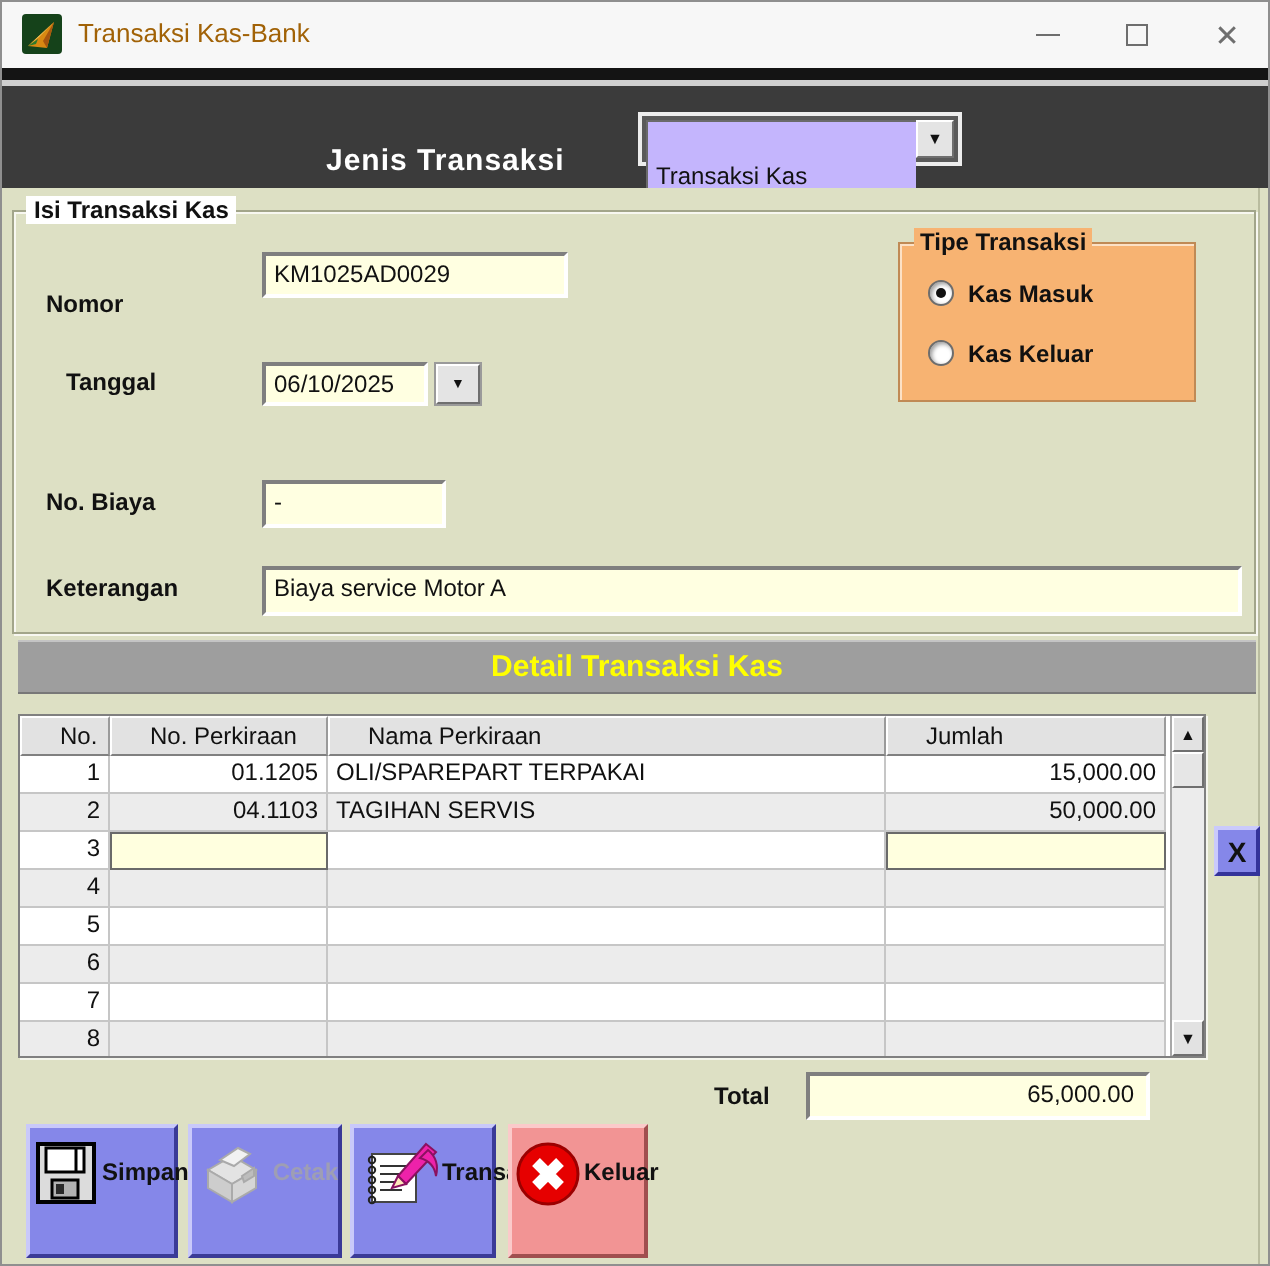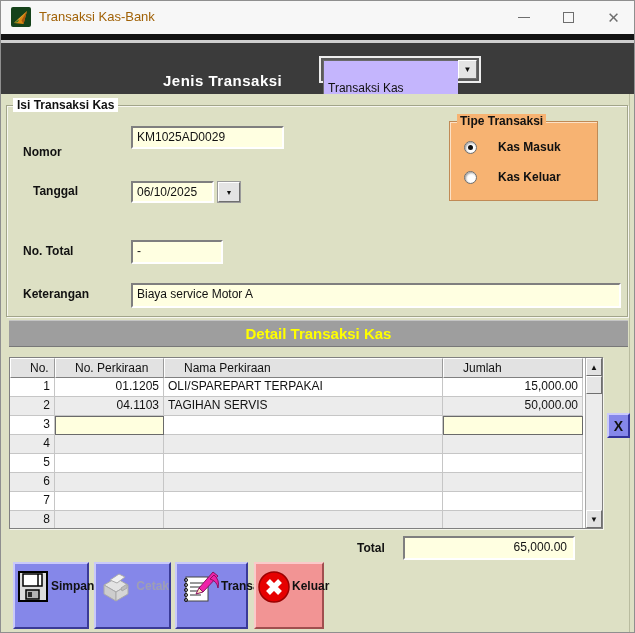--- a/index.html
+++ b/index.html
@@ -54,7 +54,7 @@
                 border:1px solid #c08a55; box-shadow:inset 1px 1px 0 rgba(255,255,255,.6); }
   .tipe-title { position:absolute; left:456px; top:113px; background:#f7b372; padding:0 3px;
                 font-size:12px; font-weight:bold; color:#111; }
-  .radio-row { position:absolute; display:flex; align-items:flex-end; gap:21px; }
+  .radio-row { position:absolute; display:flex; align-items:flex-start; gap:7px; }
   .radio { width:13px; height:13px; border-radius:50%; background:#fff; border:1px solid #6d6d6d;
            box-shadow:inset 1px 1px 2px #9c9c9c; display:flex; align-items:center; justify-content:center; }
   .radio.checked::after { content:''; width:5px; height:5px; border-radius:50%; background:#111; }

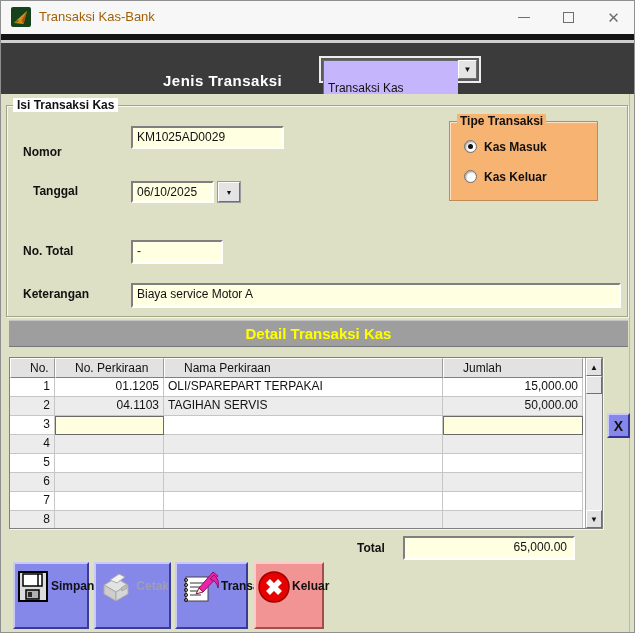--- a/index.html
+++ b/index.html
@@ -160,7 +160,7 @@
       <span>▼</span>
     </div>
 
-  <span class="flabel" style="left:22px; top:243px;">No. Total</span>
+  <span class="flabel" style="left:22px; top:243px;">No. Biaya</span>
   <div class="tbx" style="left:130px; top:239px; width:92px; height:24px;">-</div>
 
   <span class="flabel" style="left:22px; top:286px;">Keterangan</span>

